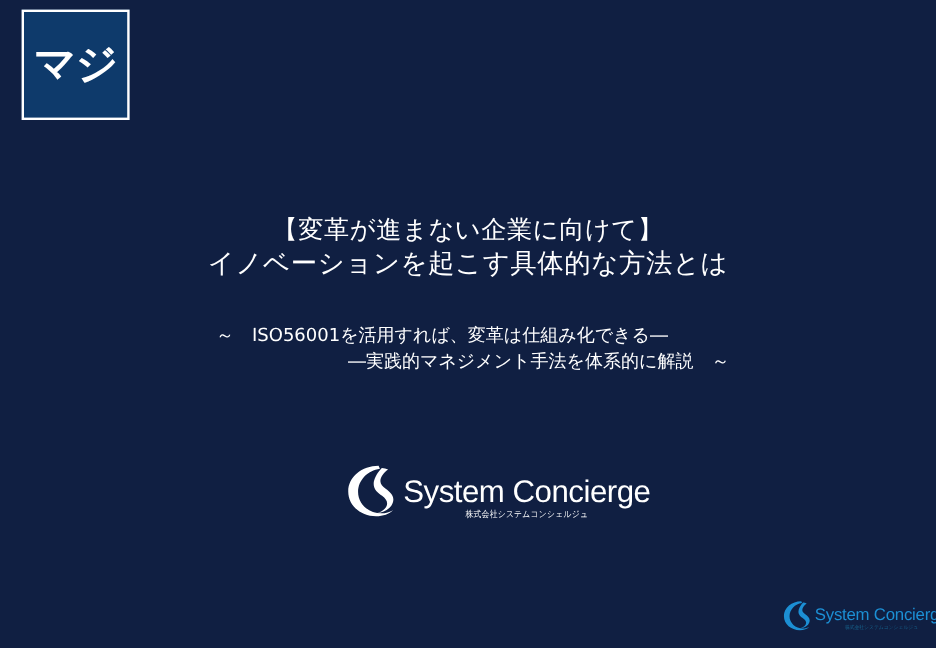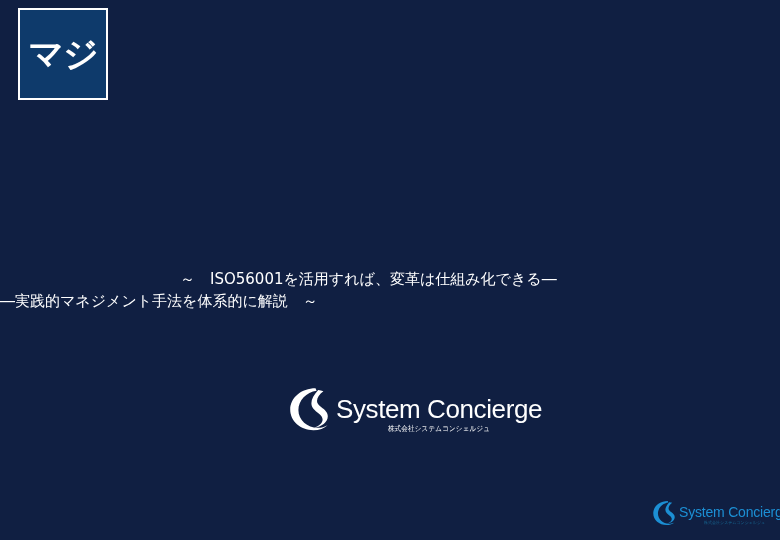--- a/index.html
+++ b/index.html
@@ -177,6 +177,10 @@
     <div class="ml-row">マジ</div>
   </div>
 
+  <div id="title-block">
+    <div class="title-line line-1">【変革が進まない企業に向けて】</div>
+    <div class="title-line line-2">イノベーションを起こす具体的な方法とは</div>
+  </div>
 
   <div id="subtitle-block">
     <div class="subtitle-line sub-1">～　ISO56001を活用すれば、変革は仕組み化できる―</div>

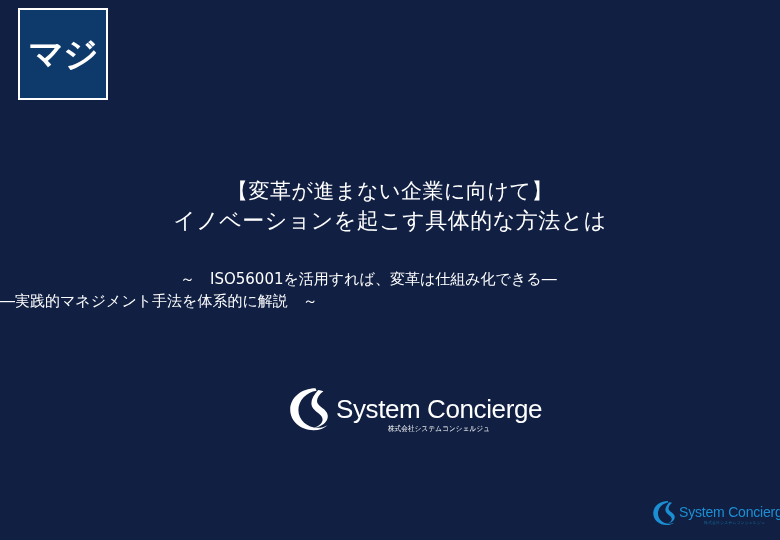--- a/index.html
+++ b/index.html
@@ -84,6 +84,7 @@
     padding-left: 180px;
   }
   #subtitle-block .subtitle-line.sub-2 {
+    padding-left: 290px;
   }
 
   

